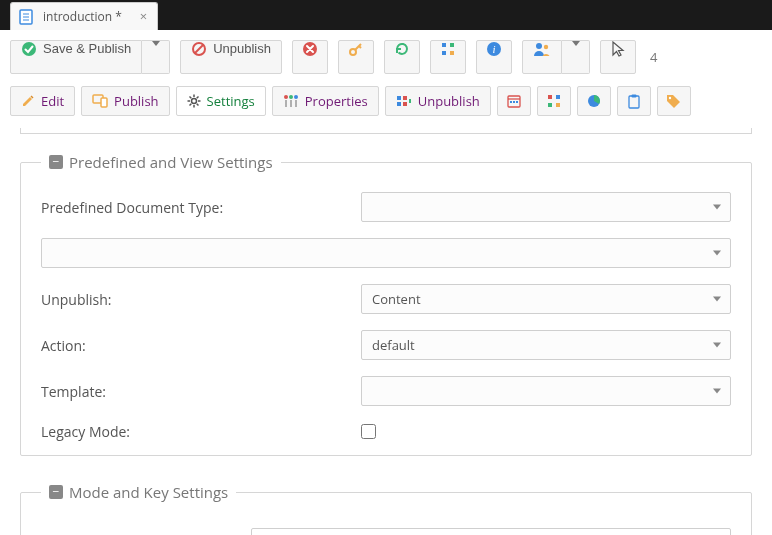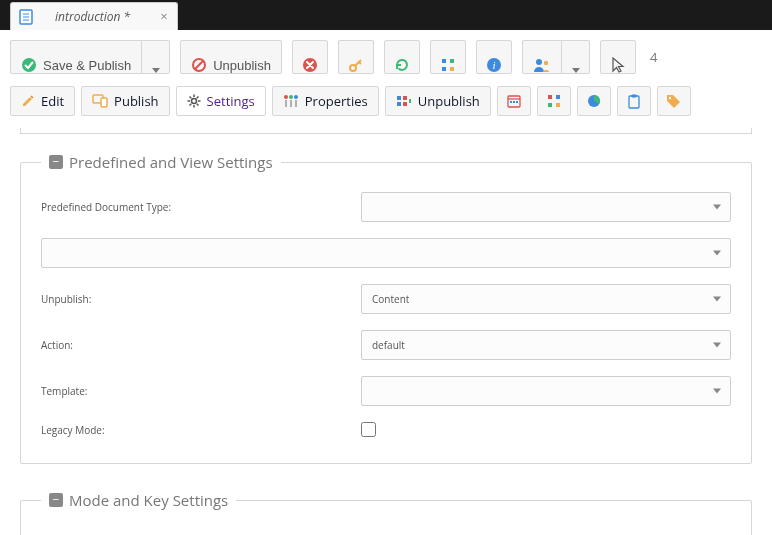--- a/index.html
+++ b/index.html
@@ -29,10 +29,9 @@
     display: flex;
     align-items: center;
     padding: 0 8px 0 8px;
-    gap: 22px;
+    gap: 10px;
     border-radius: 3px 3px 0 0;
     position: relative;
-    font-style: italic;
   }
   .doc-tab .file-icon svg { display: block; }
   .doc-tab .tab-title { font-size: 12px; color: #555; padding-right: 6px; }

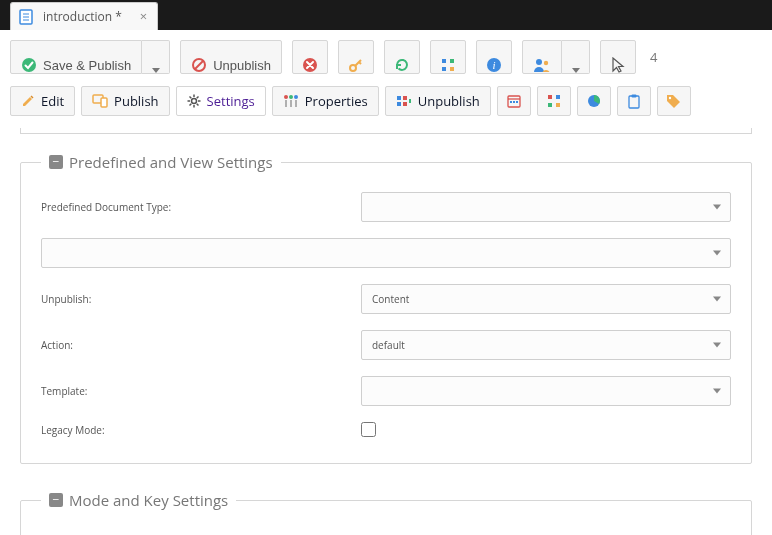--- a/index.html
+++ b/index.html
@@ -54,7 +54,7 @@
   }
   .btn {
     display: inline-flex;
-    align-items: flex-end;
+    align-items: flex-start;
     justify-content: center;
     height: 34px;
     border: 1px solid #d6d6d6;

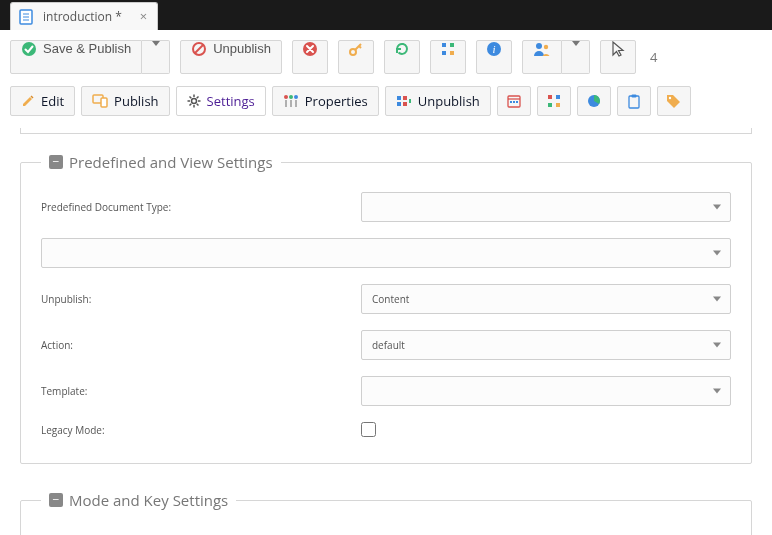--- a/index.html
+++ b/index.html
@@ -95,7 +95,7 @@
     background: #f6f6f6;
     border-radius: 2px;
     padding: 0 10px;
-    color: #0f172a;
+    color: #701a75;
     cursor: pointer;
   }
   .tab.active {

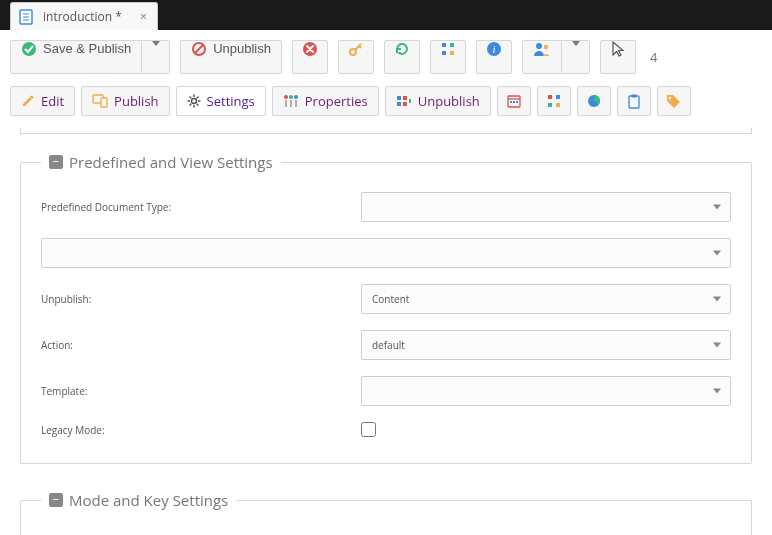--- a/index.html
+++ b/index.html
@@ -100,7 +100,7 @@
   }
   .tab.active {
     background: #fff;
-    color: #4c1d95;
+    color: #15803d;
   }
   .tab.square { width: 34px; padding: 0; justify-content:center; }
   .tab svg { display:block; }

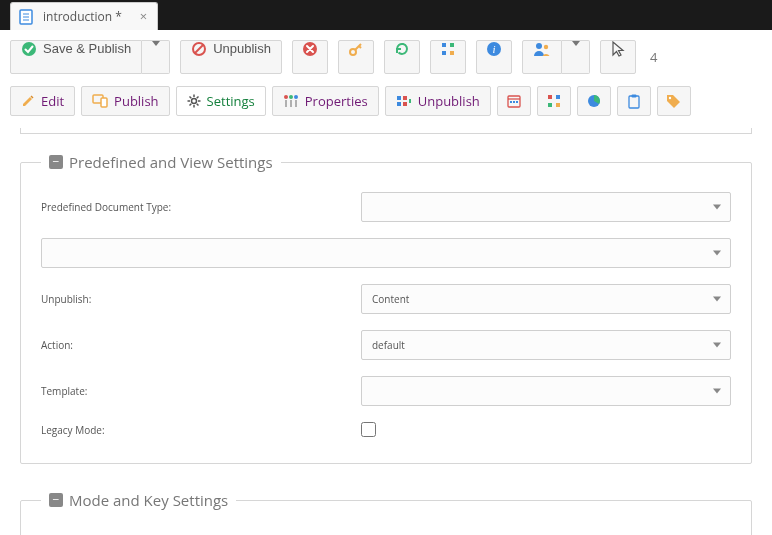--- a/index.html
+++ b/index.html
@@ -144,7 +144,7 @@
   .form-row label {
     width: 320px;
     color: #555;
-    font-size: 10px;
+    font-size: 14px;
   }
   .select-wrap {
     flex: 1;

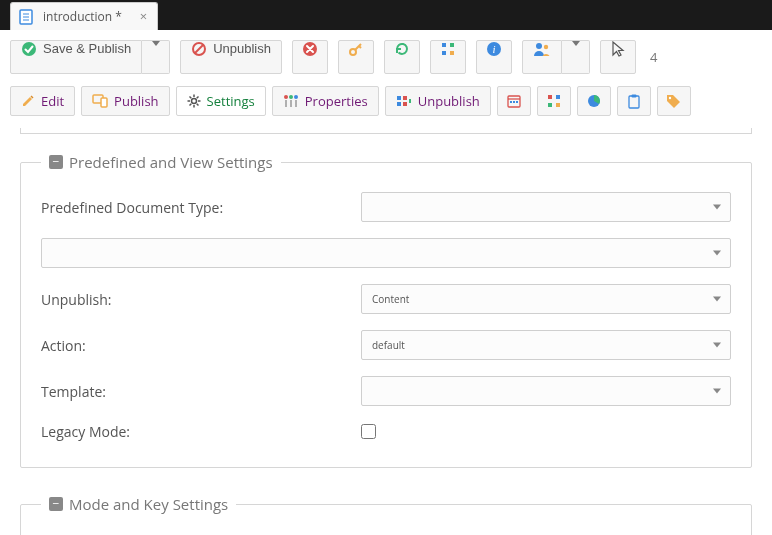--- a/index.html
+++ b/index.html
@@ -157,7 +157,7 @@
     border-radius: 2px;
     background: #fcfcfc;
     padding: 0 28px 0 10px;
-    font-size: 10px;
+    font-size: 13px;
     color: #555;
     display: flex;
     align-items: center;

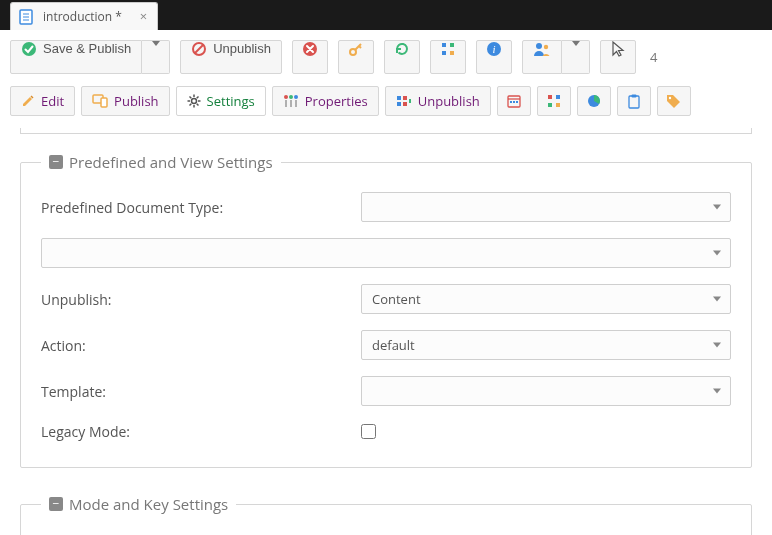--- a/index.html
+++ b/index.html
@@ -467,7 +467,7 @@
       </div>
     </div>
 
-    <div class="form-row" style="margin-bottom:12px">
+    <div class="form-row" style="margin-bottom:0">
       <label>Legacy Mode:</label>
       <input type="checkbox" style="">
     </div>

